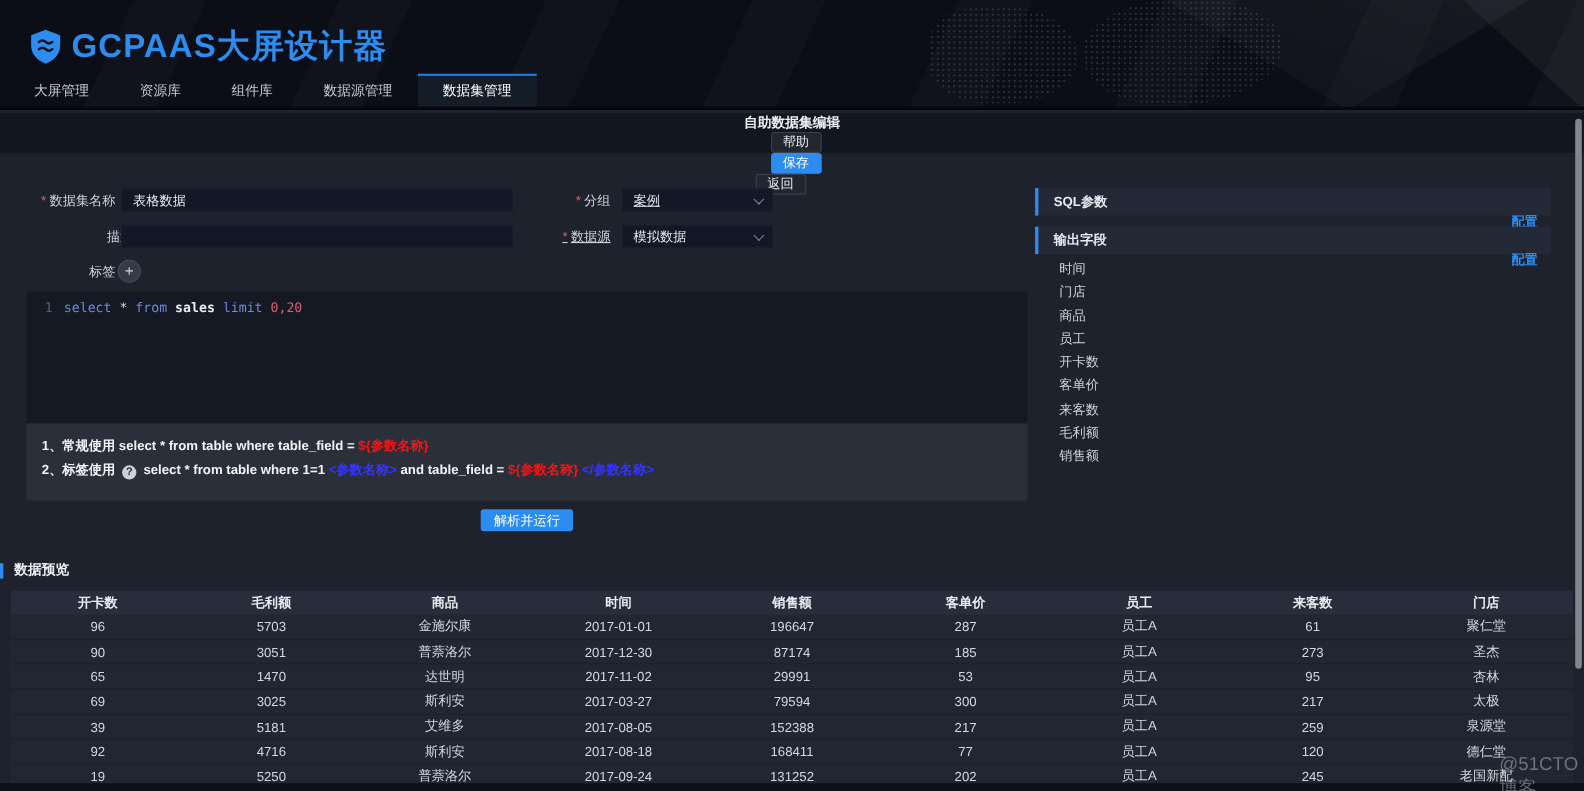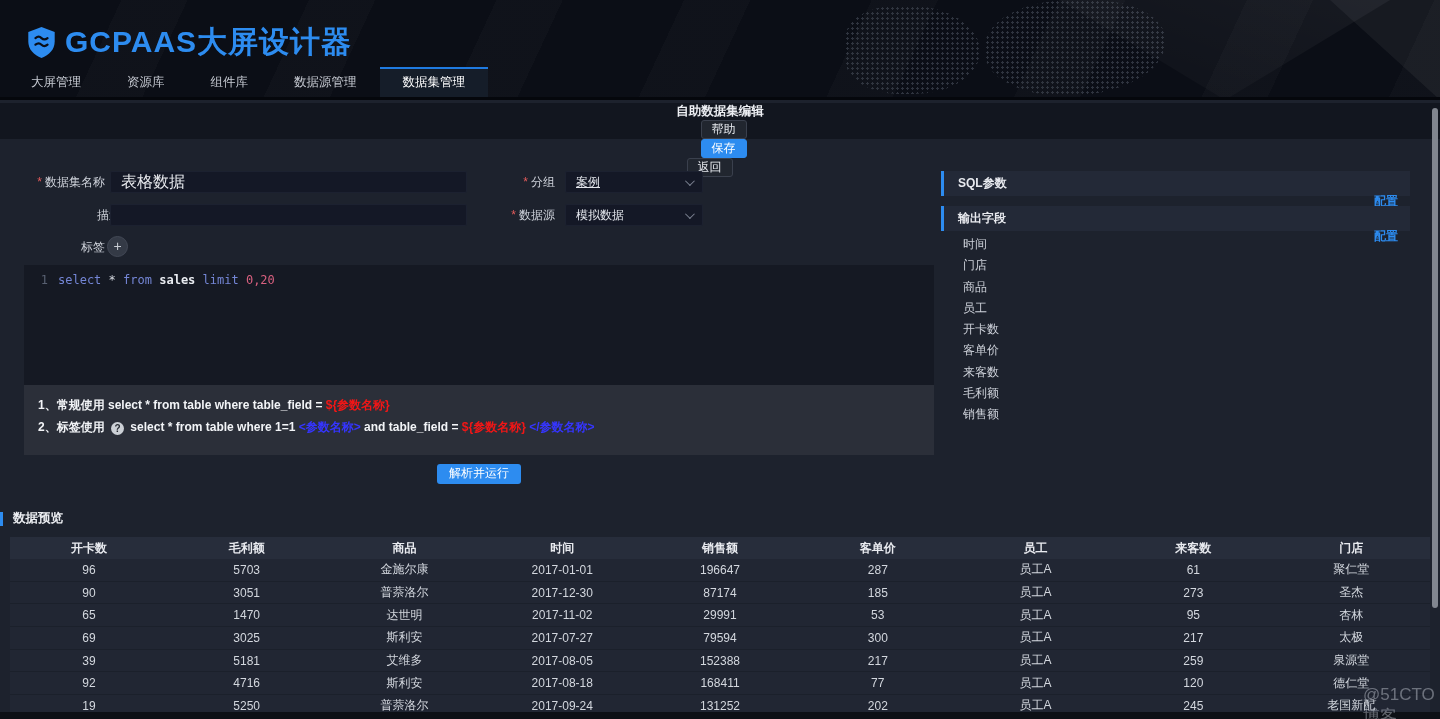--- a/index.html
+++ b/index.html
@@ -45,7 +45,7 @@
   .flabel { position:absolute; font-size:12px; color:#ced2da; line-height:22px; text-align:right; }
   .req { color:#e35b5b; margin-right:3px; }
   .txt-input { position:absolute; height:22px; background:#141826; border:1px solid #1c2130;
-    border-radius:2px; color:#e8eaee; font-size:16px; padding:0 10px; outline:none; font-family:inherit; }
+    border-radius:2px; color:#e8eaee; font-size:12px; padding:0 10px; outline:none; font-family:inherit; }
   .select { position:absolute; height:22px; background:#141826; border:1px solid #1c2130;
     border-radius:2px; color:#e3e6ec; font-size:12px; display:flex; align-items:center;
     padding:0 10px; cursor:pointer; }

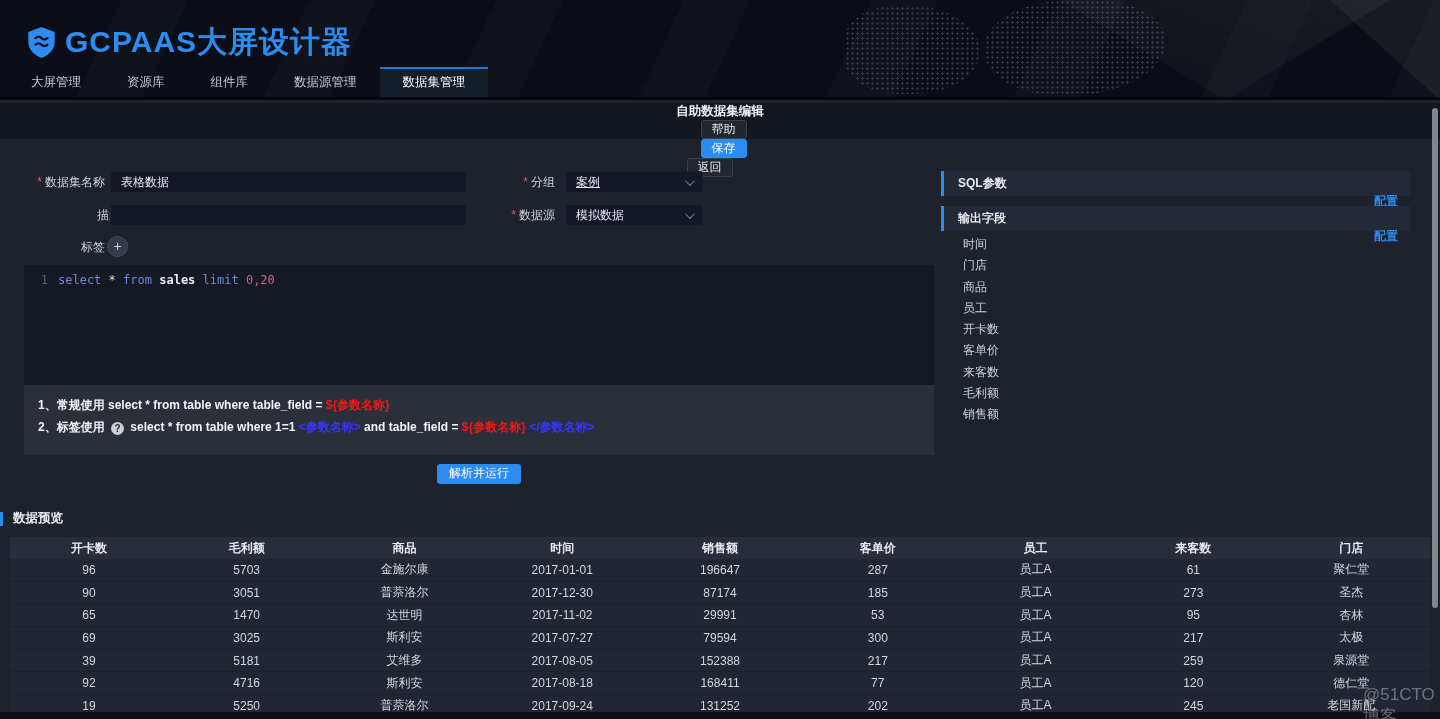--- a/index.html
+++ b/index.html
@@ -169,7 +169,7 @@
     <span class="chev"></span>
   </div>
 
-  <div class="flabel" style="left:475px;top:204px;width:80px;">
+  <div class="flabel" style="left:475px;top:204px;width:80px;text-decoration:underline;">
     <span class="req">*</span><span>数据源</span>
   </div>
   <div class="select" style="left:565px;top:204px;width:138px;">

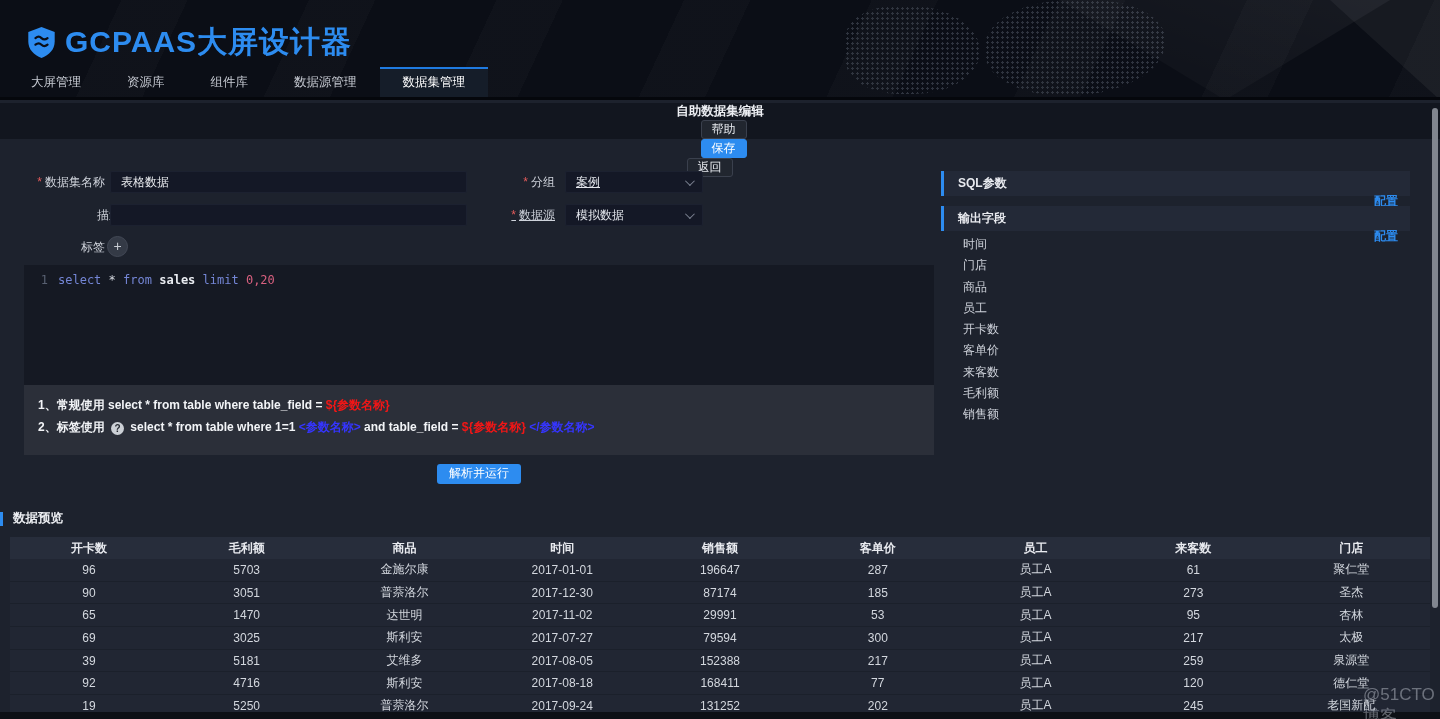--- a/index.html
+++ b/index.html
@@ -267,7 +267,7 @@
           <div class="td">69</div>
           <div class="td">3025</div>
           <div class="td">斯利安</div>
-          <div class="td">2017-07-27</div>
+          <div class="td">2017-03-27</div>
           <div class="td">79594</div>
           <div class="td">300</div>
           <div class="td">员工A</div>

